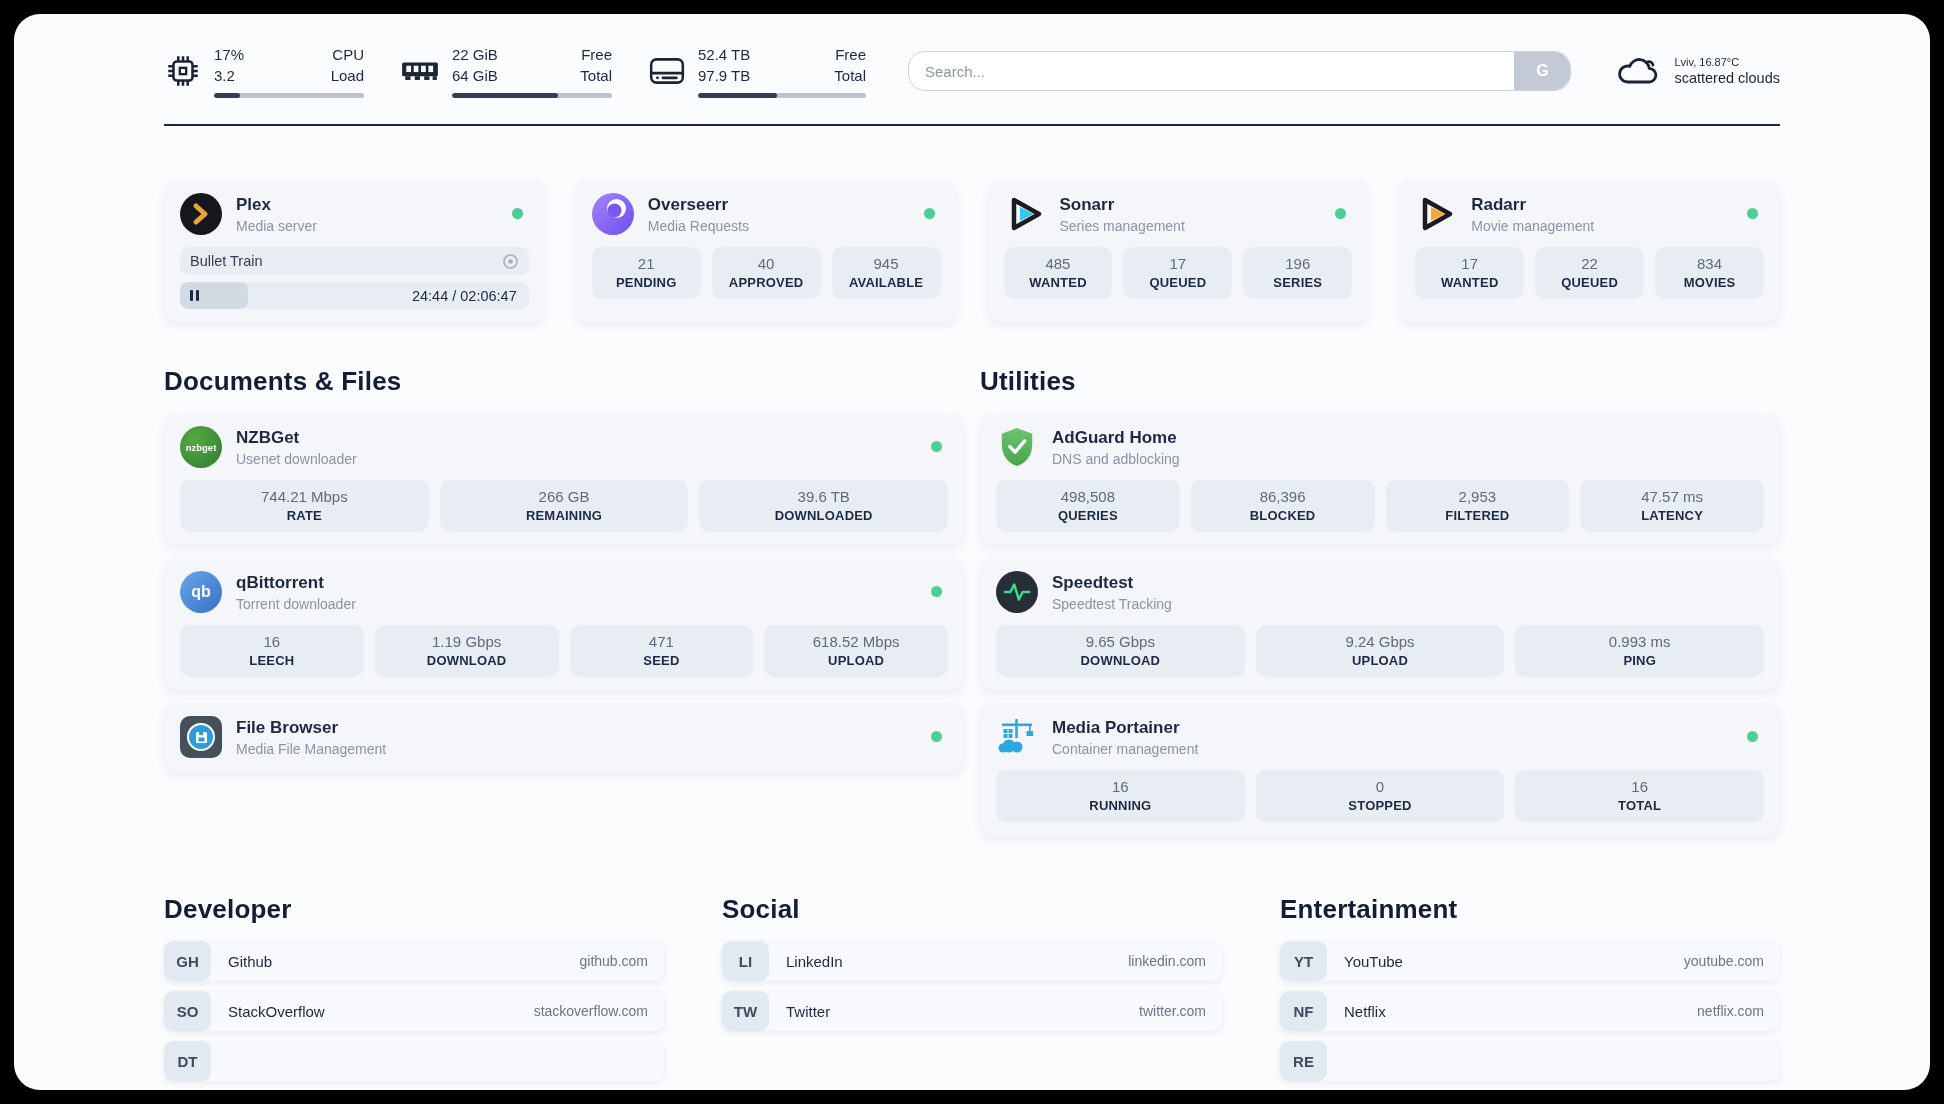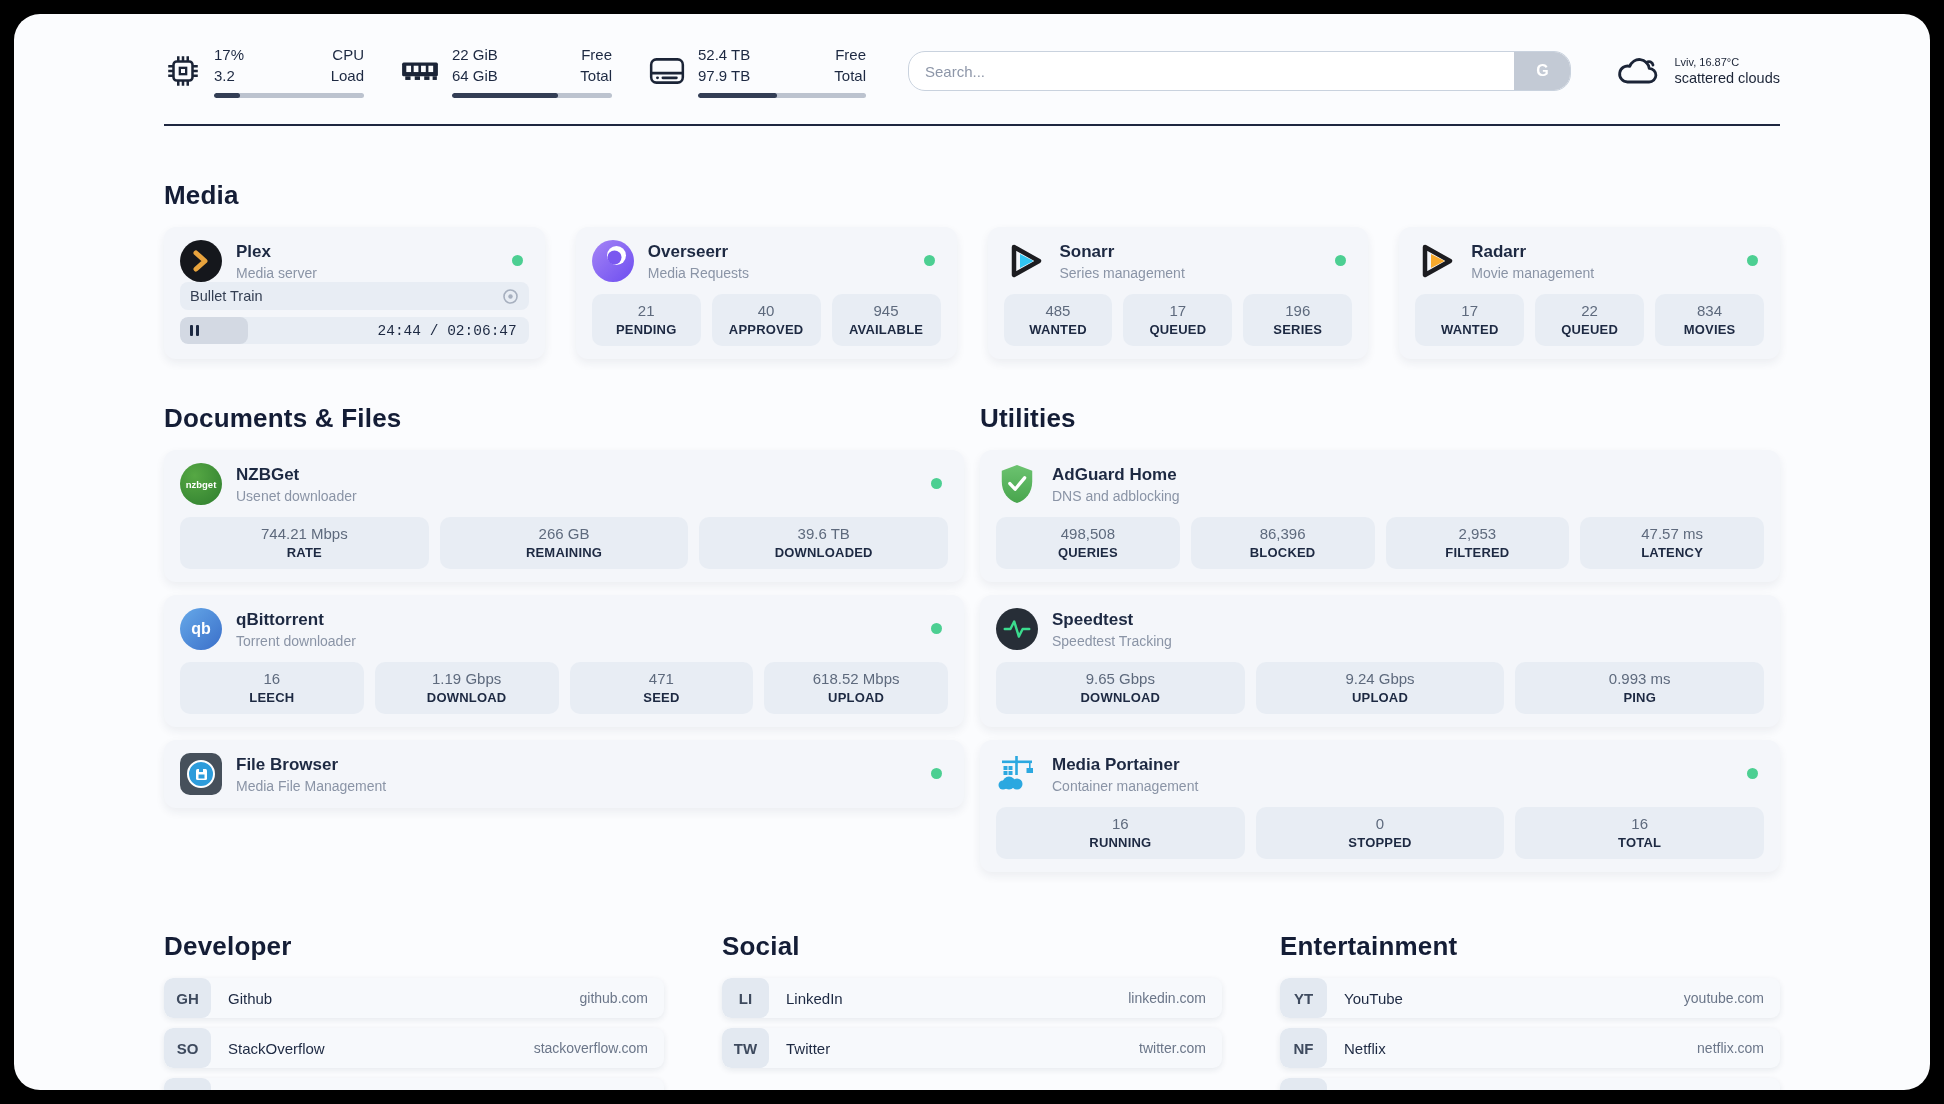--- a/index.html
+++ b/index.html
@@ -189,7 +189,6 @@
   <div class="divider"></div>
 
   <div class="media-wrap">
-    <h2 class="section">Media</h2>
     <div class="grid4">
 
       <div class="card">

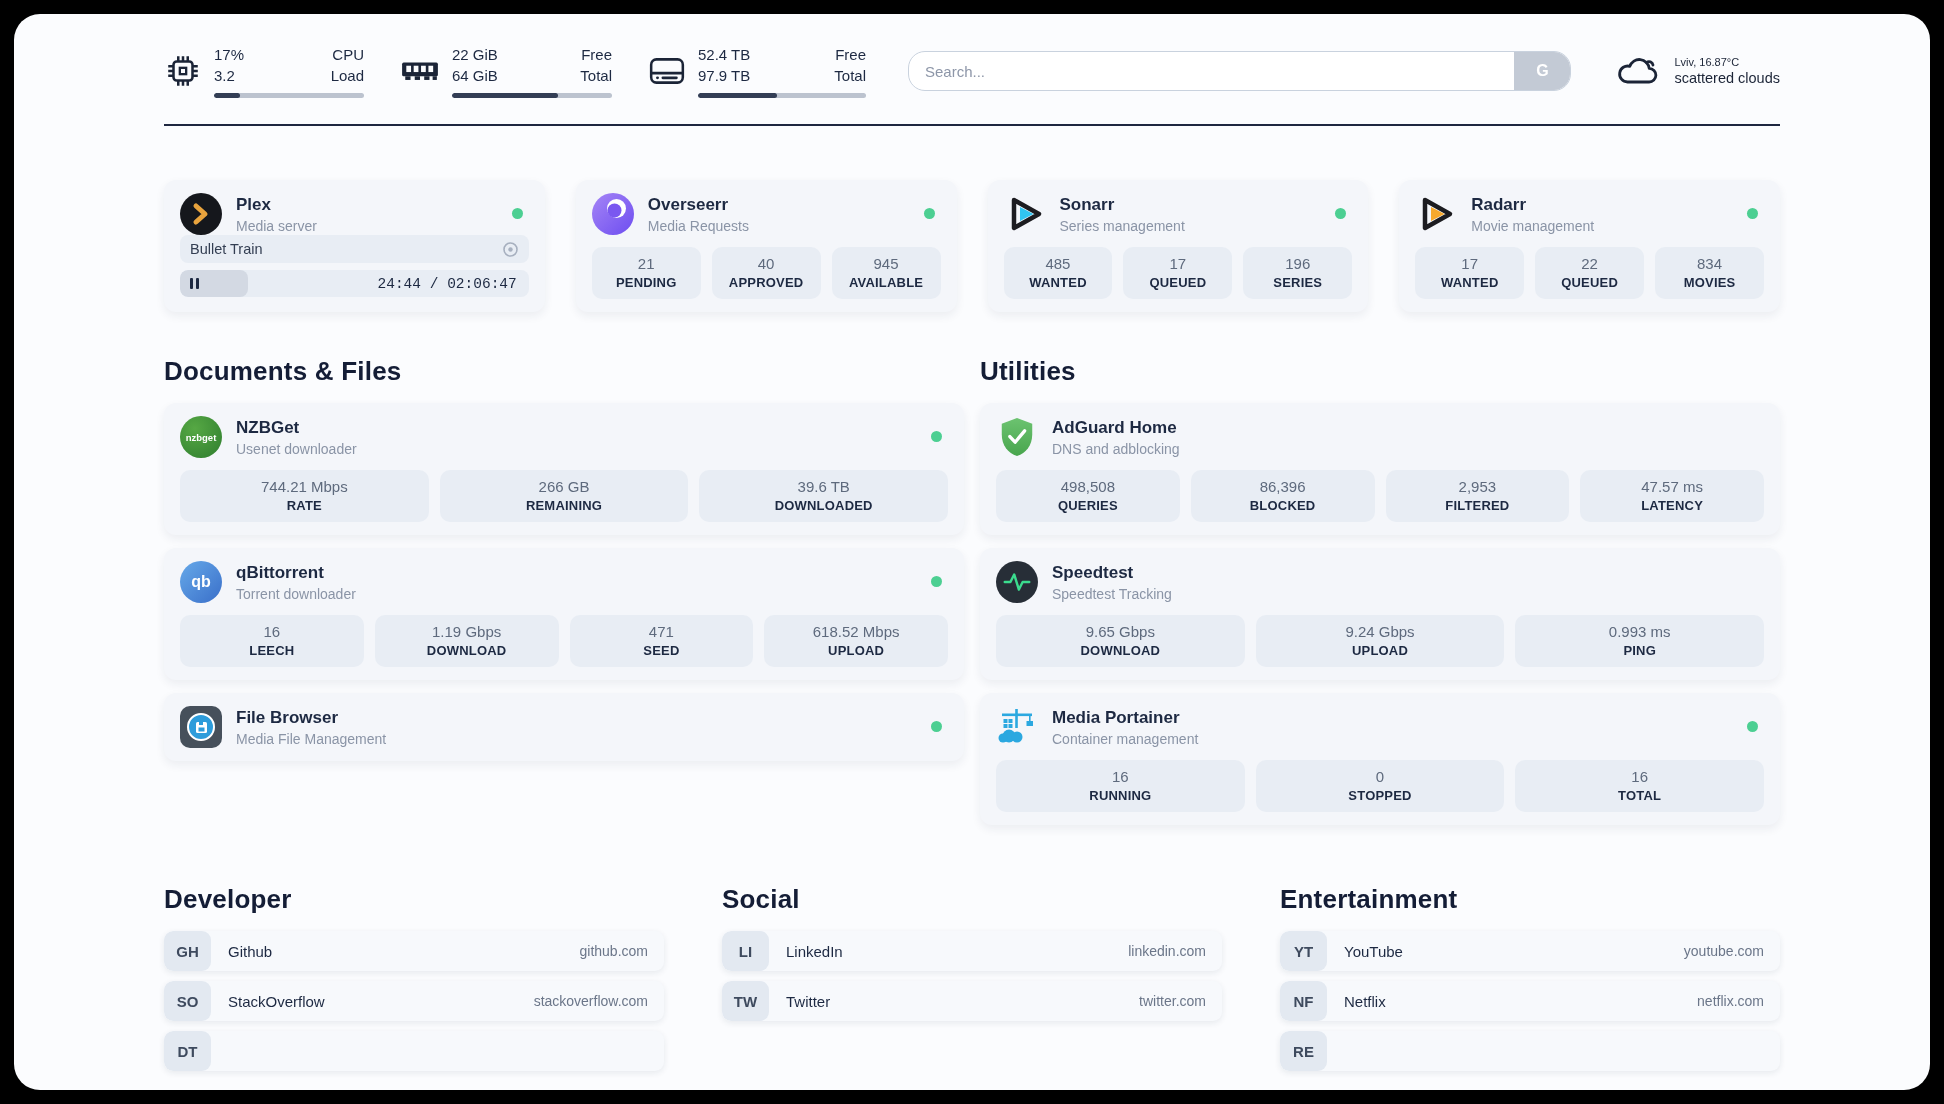--- a/index.html
+++ b/index.html
@@ -57,7 +57,7 @@
   .tile-label { font-size:13px; font-weight:700; color:#1d2942; margin-top:3px; letter-spacing:.2px; }
   
   .np-row { display:flex; align-items:center; justify-content:space-between; background:#e8edf4;
-            border-radius:8px; padding:4px 10px; font-size:14.5px; color:#333e52; height:28px; }
+            border-radius:8px; padding:4px 10px; margin-top:12px; font-size:14.5px; color:#333e52; height:28px; }
   .pg-row { position:relative; background:#e8edf4; border-radius:8px; height:27px; margin-top:7px; overflow:hidden;font-family:Liberation Mono, monospace; }
   .pg-fill { position:absolute; left:0; top:0; bottom:0; background:#d3d9e3; border-radius:8px;
              display:flex; align-items:center; padding-left:10px; gap:3px; }

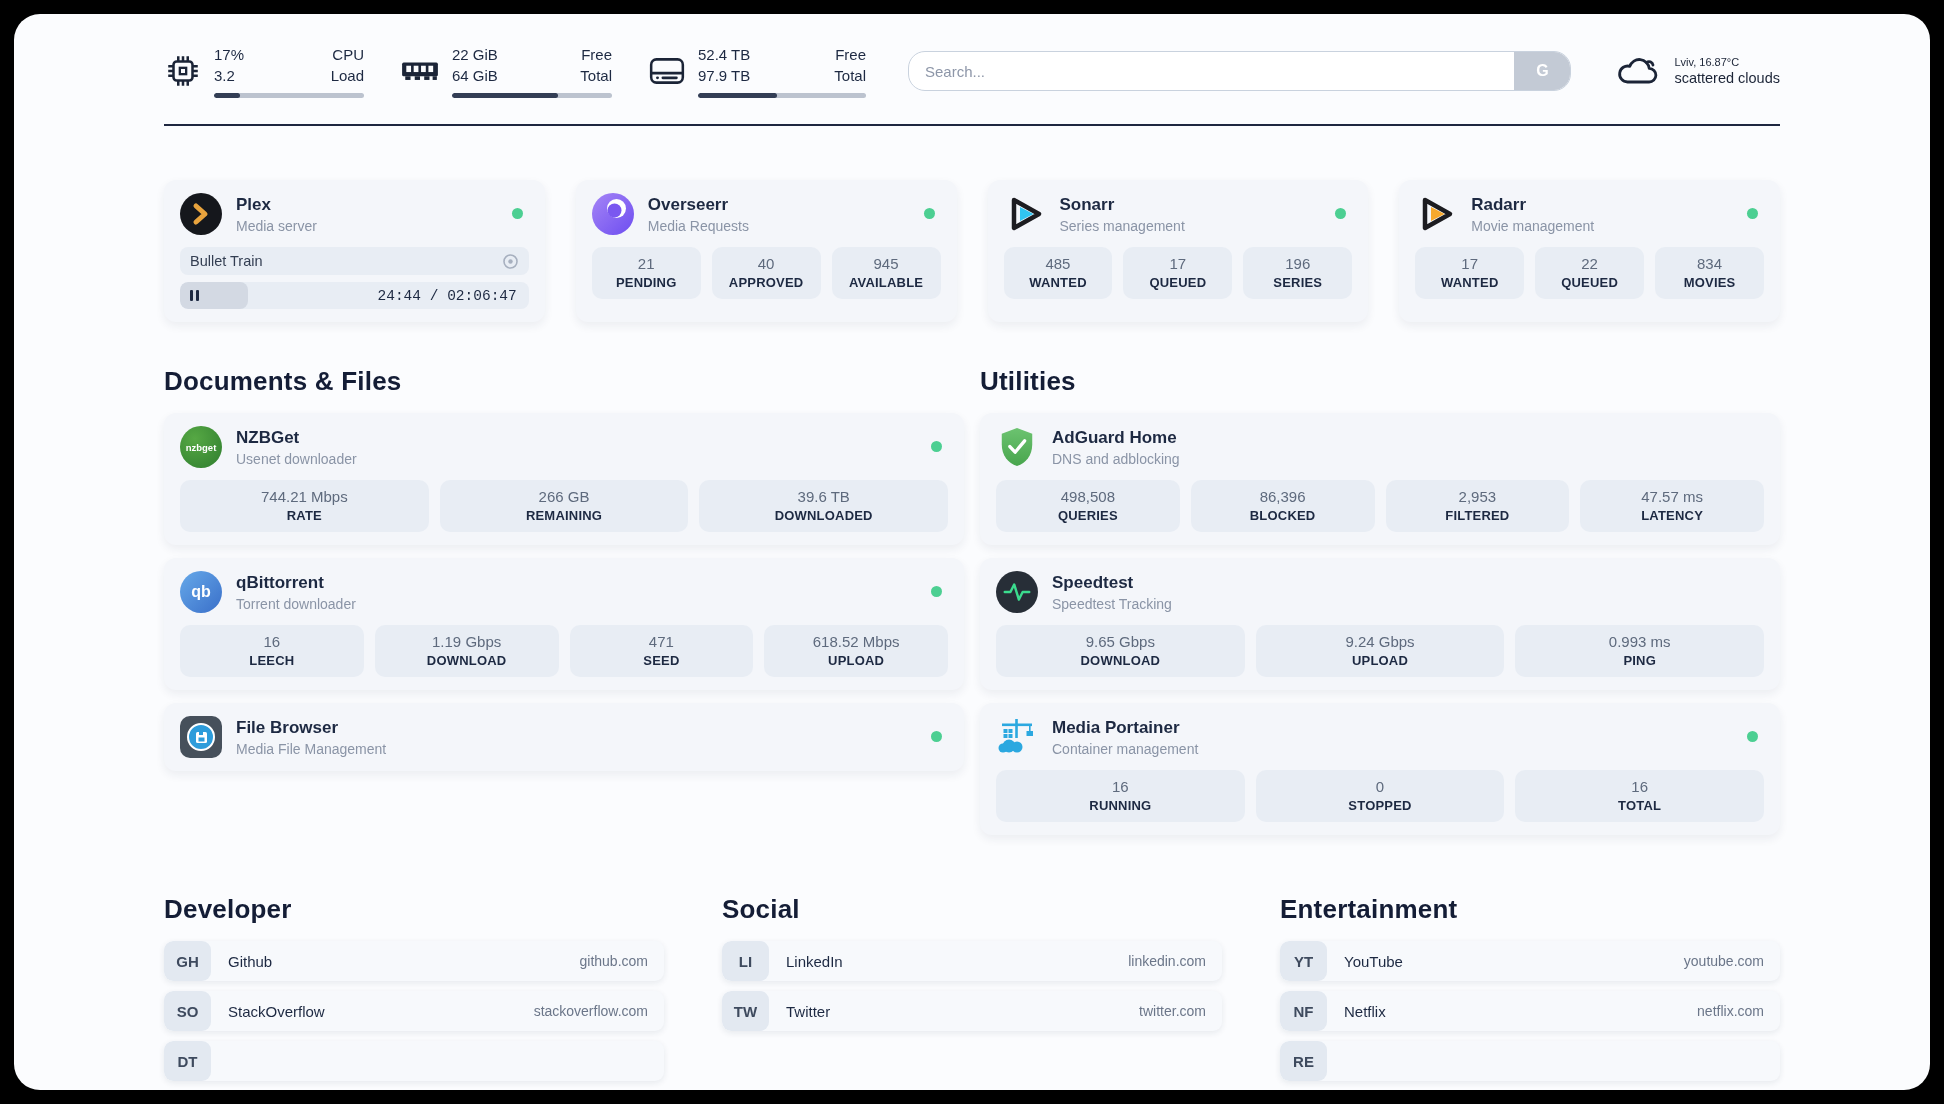--- a/index.html
+++ b/index.html
@@ -58,7 +58,7 @@
   
   .np-row { display:flex; align-items:center; justify-content:space-between; background:#e8edf4;
             border-radius:8px; padding:4px 10px; margin-top:12px; font-size:14.5px; color:#333e52; height:28px; }
-  .pg-row { position:relative; background:#e8edf4; border-radius:8px; height:27px; margin-top:7px; overflow:hidden;font-family:Liberation Mono, monospace; }
+  .pg-row { position:relative; background:#e8edf4; border-radius:8px; height:27px; margin-top:7px; overflow:hidden; }
   .pg-fill { position:absolute; left:0; top:0; bottom:0; background:#d3d9e3; border-radius:8px;
              display:flex; align-items:center; padding-left:10px; gap:3px; }
   .pbar { width:3px; height:11px; background:#1d2942; border-radius:1px; display:inline-block; }

